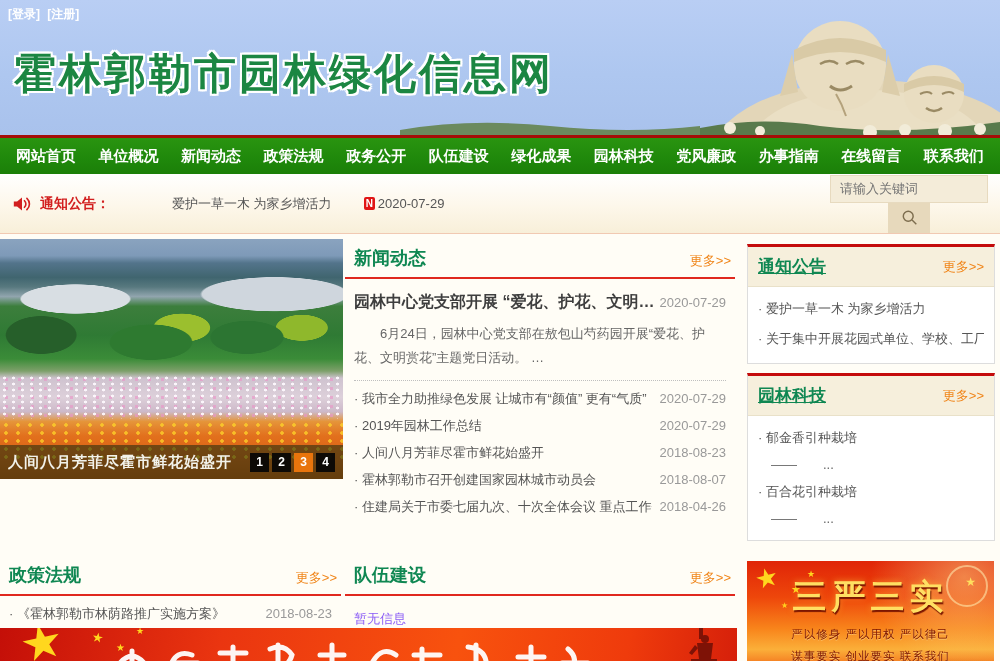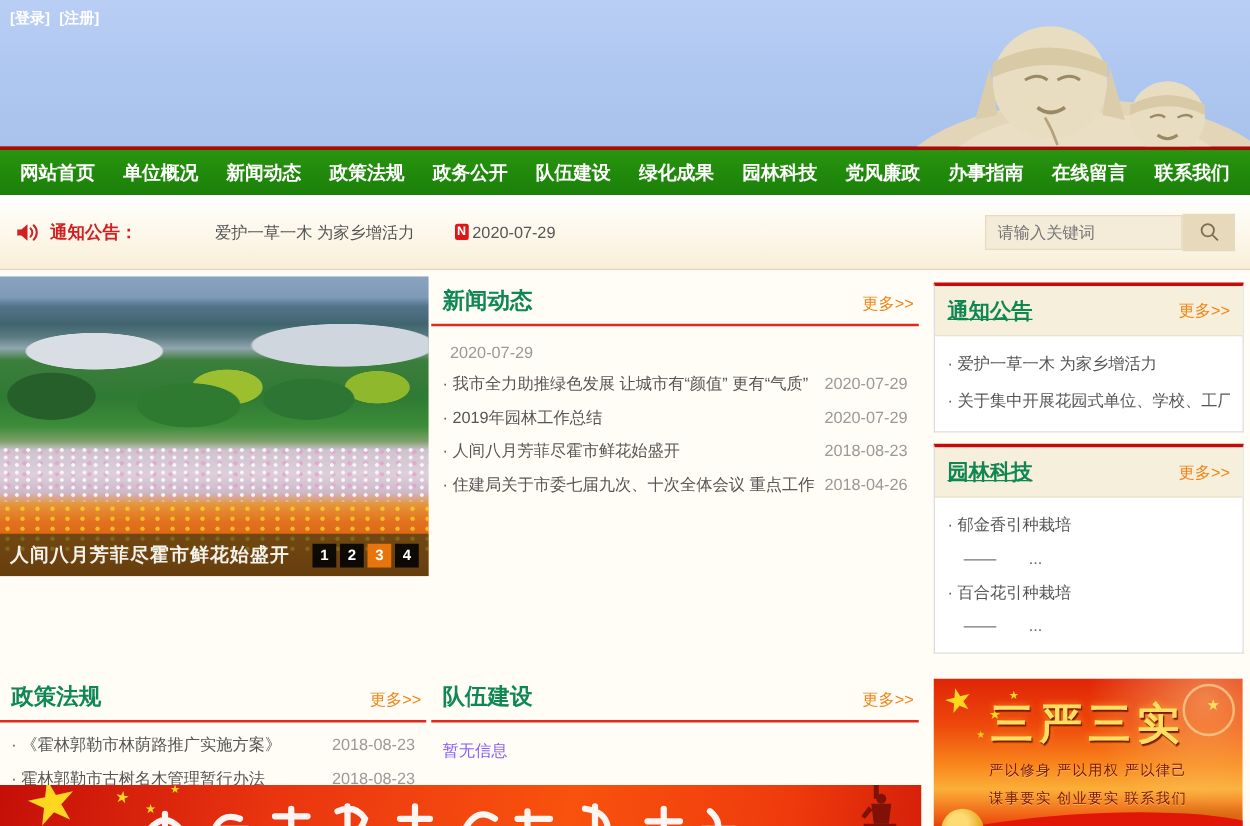--- a/index.html
+++ b/index.html
@@ -7,7 +7,7 @@
   .page { position:relative; width:1000px; height:661px; background:#fffdf6; overflow:hidden; margin:0 auto; }
 
   
-  .site-header { position:relative; height:120px; border-bottom:3px solid #a50d08;
+  .site-header { position:relative; height:138px; border-bottom:3px solid #a50d08;
     background:linear-gradient(180deg,#b9cef4 0%,#aec7f0 55%,#a9c2ec 100%); overflow:hidden; }
   .auth-links { position:absolute; top:6px; left:8px; z-index:3; font-size:12px; font-weight:bold; color:#fff; }
   .auth-links span { cursor:pointer; margin-right:4px; }

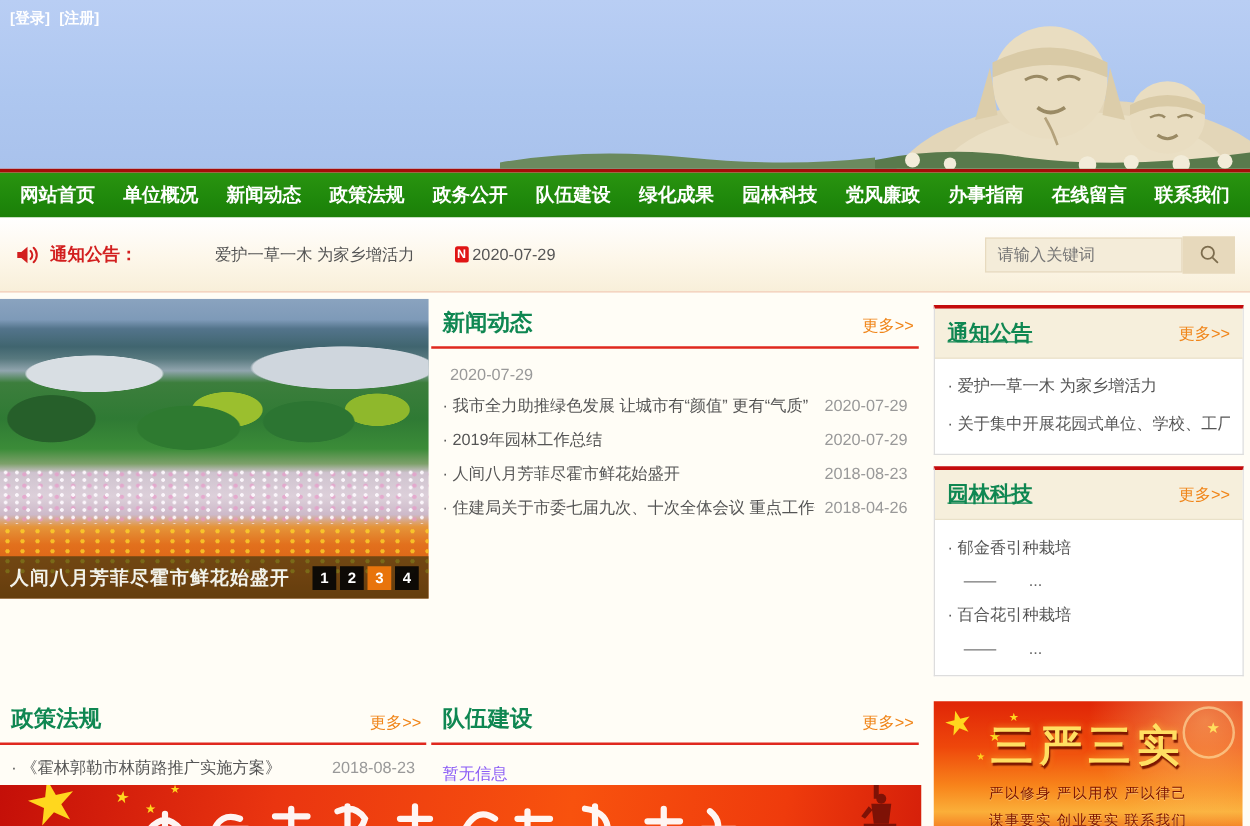--- a/index.html
+++ b/index.html
@@ -156,6 +156,7 @@
       <span>[登录]</span>
       <span>[注册]</span>
     </div>
+    <div class="site-title">霍林郭勒市园林绿化信息网</div>
     <svg class="statue-art" viewBox="0 0 600 138" preserveAspectRatio="xMaxYMid slice">
       <path d="M0,130 Q70,118 150,126 Q230,134 300,126 L300,138 L0,138 Z" fill="#6b8a5e"></path>
       <ellipse cx="470" cy="158" rx="160" ry="78" fill="#e3d6b8"></ellipse>

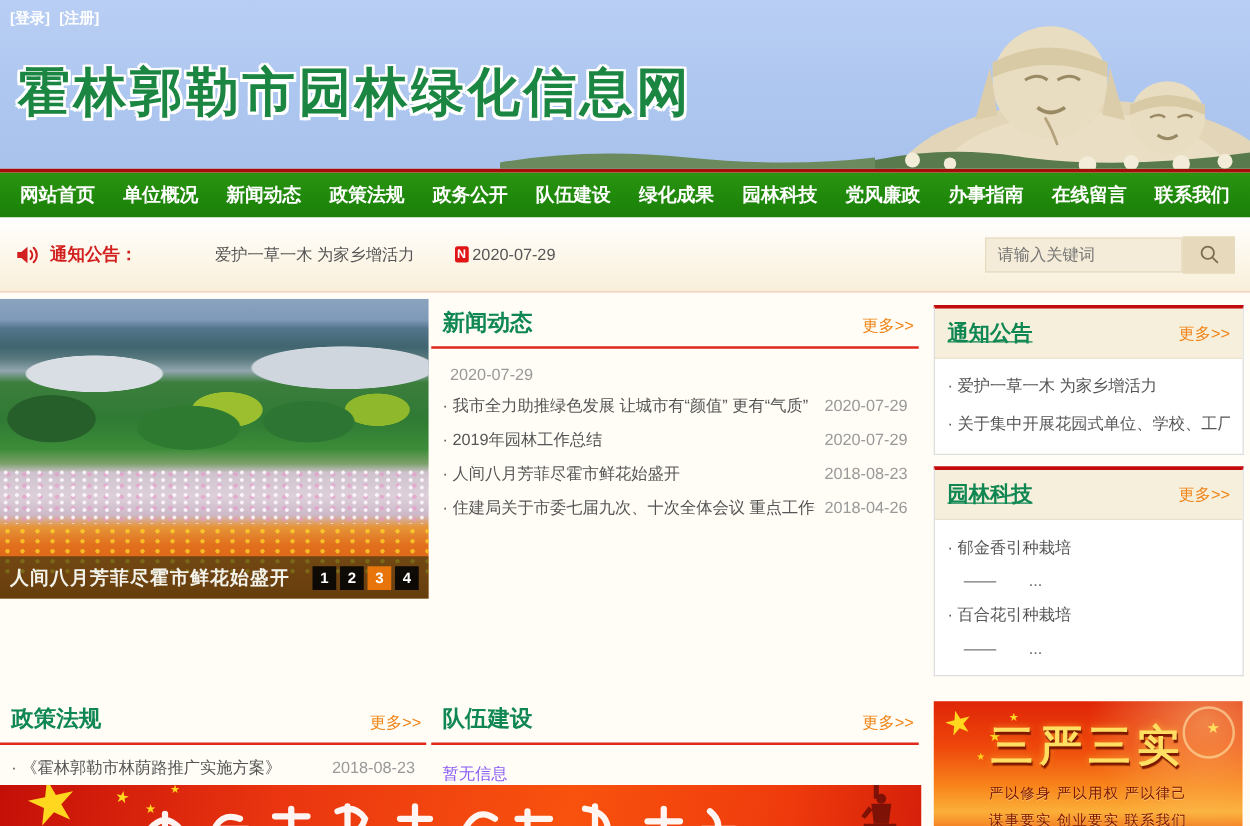--- a/index.html
+++ b/index.html
@@ -32,7 +32,7 @@
   .badge-n { display:inline-block; background:#e01515; color:#fff; font-size:10px; font-weight:bold;
     line-height:13px; padding:0 2px; border-radius:2px; margin-left:32px; }
   .notice-date { color:#555; font-size:13px; margin-left:3px; }
-  .search-wrap { margin-left:auto; display:flex; align-items:center; }
+  .search-wrap { margin-left:auto; display:flex; align-items:center;flex-direction:column; }
   .search-input { width:158px; height:28px; background:#f4ecd9; border:1px solid #e7dabf;
     font-size:13px; color:#666; padding:0 9px; outline:none; }
   .search-btn { width:42px; height:30px; background:#e7d9bc; border:none; cursor:pointer;

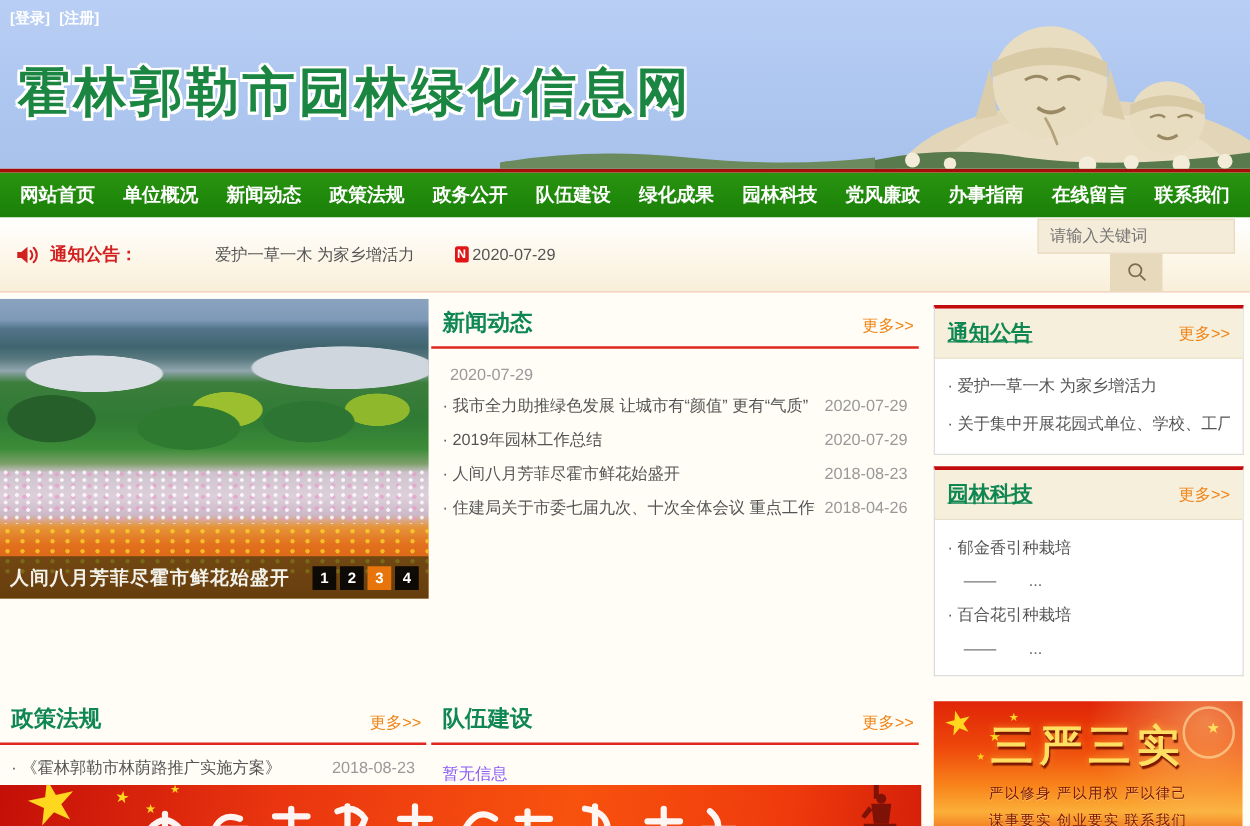--- a/index.html
+++ b/index.html
@@ -242,6 +242,7 @@
         </div>
         <div class="featured">
           <div class="feat-row">
+            <span class="feat-title">园林中心党支部开展 “爱花、护花、文明…</span>
             <span class="feat-date">2020-07-29</span>
           </div>
         </div>

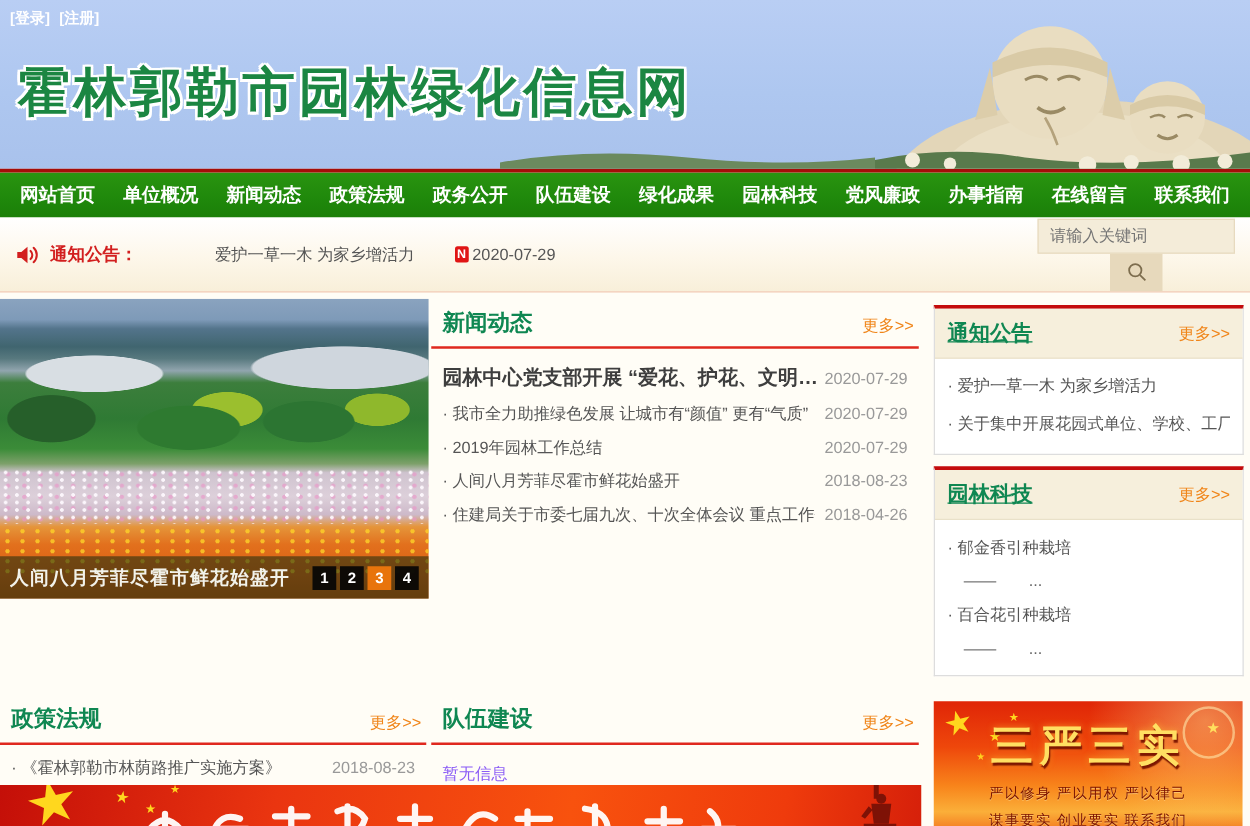--- a/index.html
+++ b/index.html
@@ -245,6 +245,7 @@
             <span class="feat-title">园林中心党支部开展 “爱花、护花、文明…</span>
             <span class="feat-date">2020-07-29</span>
           </div>
+          <div class="feat-summary">6月24日，园林中心党支部在敖包山芍药园开展“爱花、护花、文明赏花”主题党日活动。 …</div>
         </div>
         <ul class="news-list">
           <li>

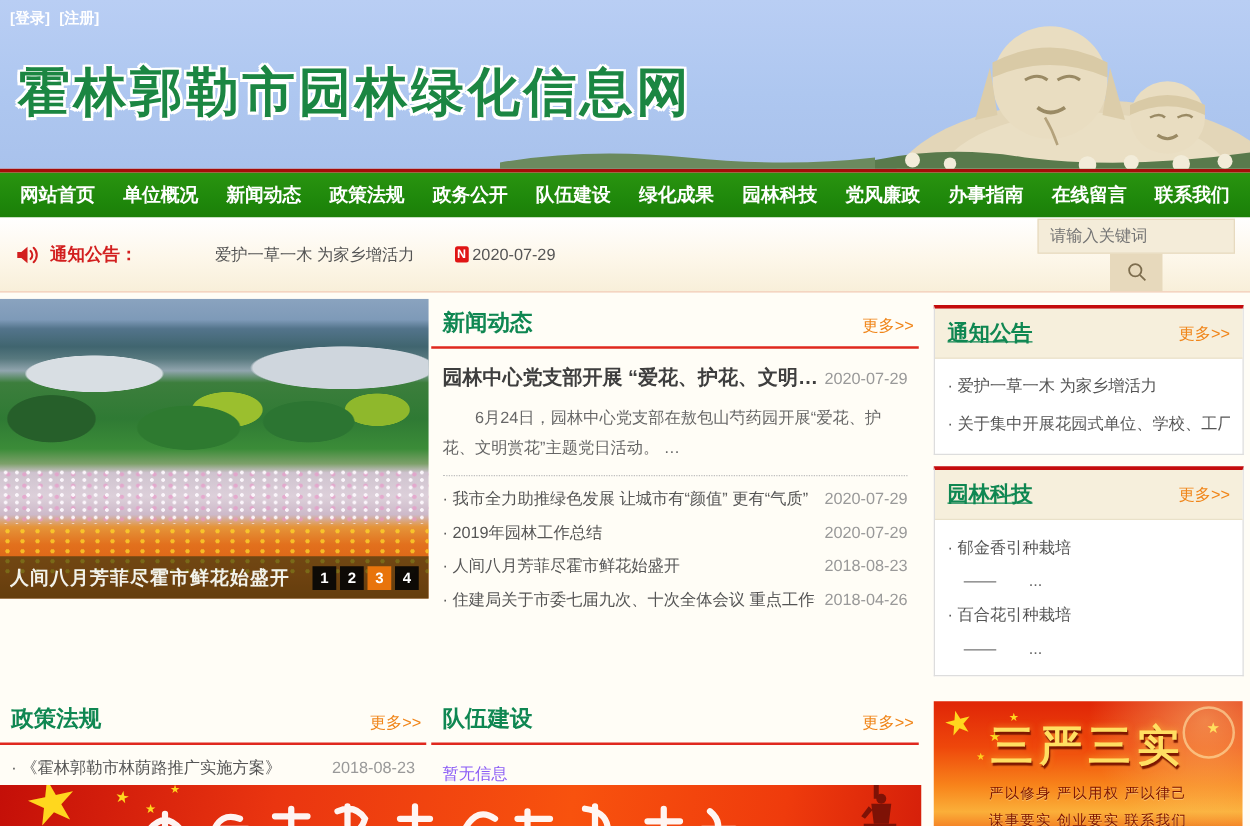--- a/index.html
+++ b/index.html
@@ -261,6 +261,10 @@
             <span class="li-date">2018-08-23</span>
           </li>
           <li>
+            <span class="li-title">霍林郭勒市召开创建国家园林城市动员会</span>
+            <span class="li-date">2018-08-07</span>
+          </li>
+          <li>
             <span class="li-title">住建局关于市委七届九次、十次全体会议 重点工作任...</span>
             <span class="li-date">2018-04-26</span>
           </li>

